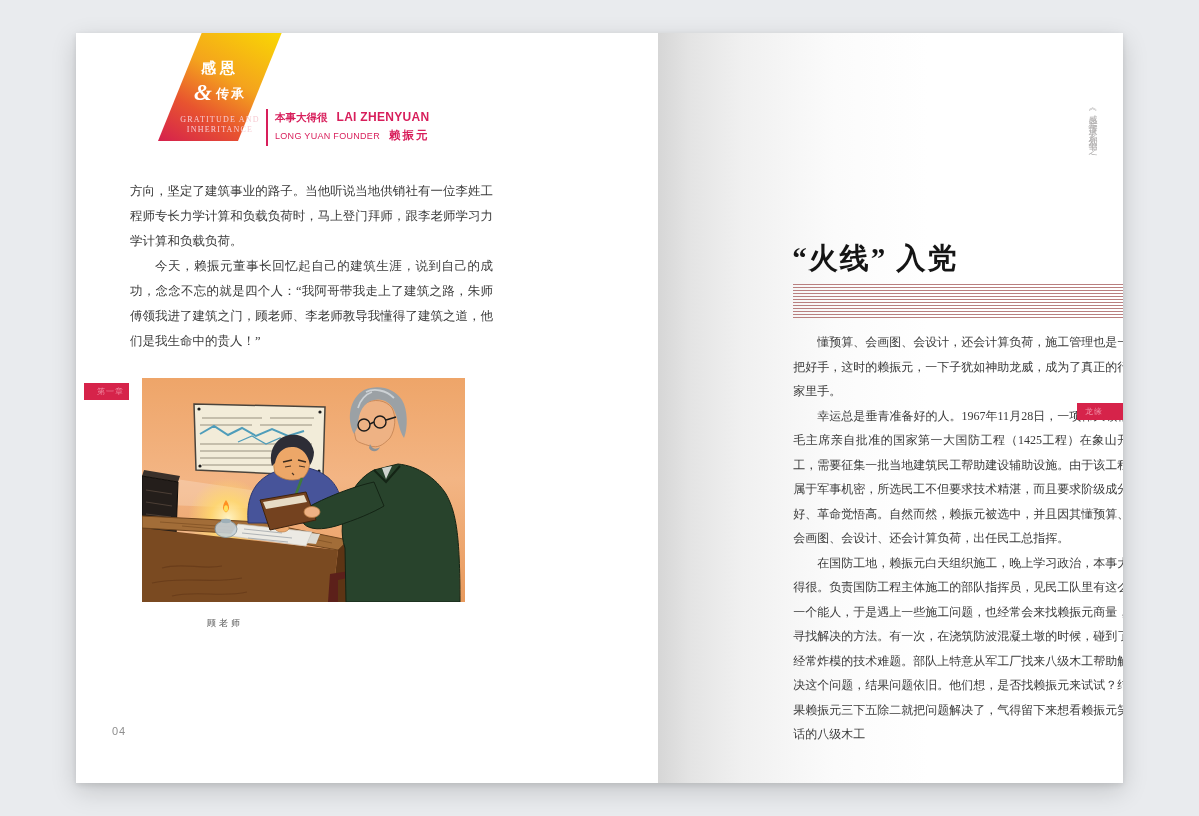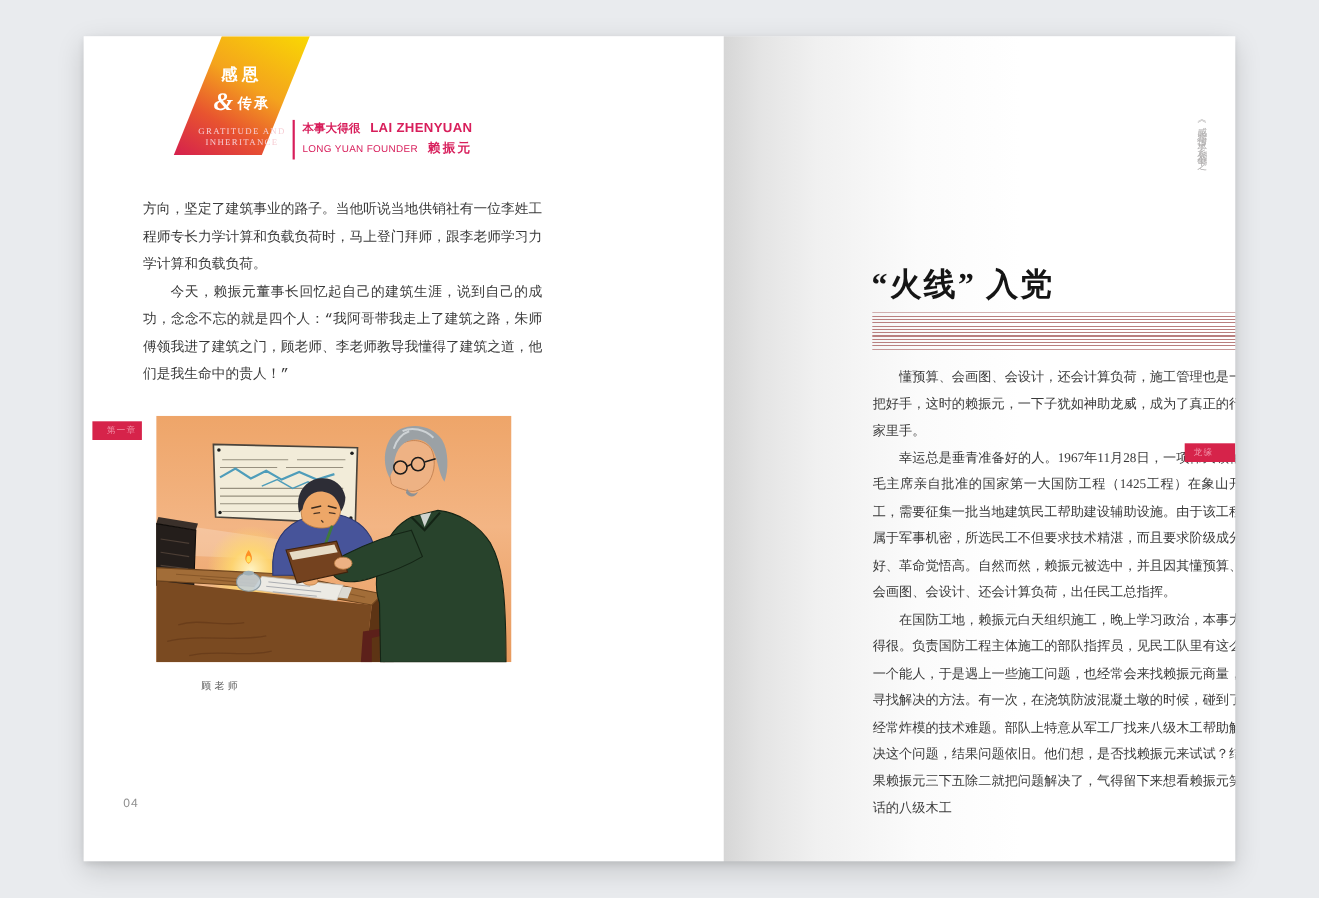--- a/index.html
+++ b/index.html
@@ -38,7 +38,7 @@
   
   .body-text p { text-align:justify; color:#3a3a3a; }
   .left-body { position:absolute; left:54px; top:146px; width:363px; }
-  .left-body p { font-size:12.5px; line-height:25px; text-indent:2em;font-family:Liberation Mono, monospace; }
+  .left-body p { font-size:12.5px; line-height:25px; text-indent:2em; }
   .left-body p.noindent { text-indent:0; }
   .right-body { position:absolute; left:135px; top:297px; width:336px; }
   .right-body p { font-size:12px; line-height:24.5px; text-indent:2em; }

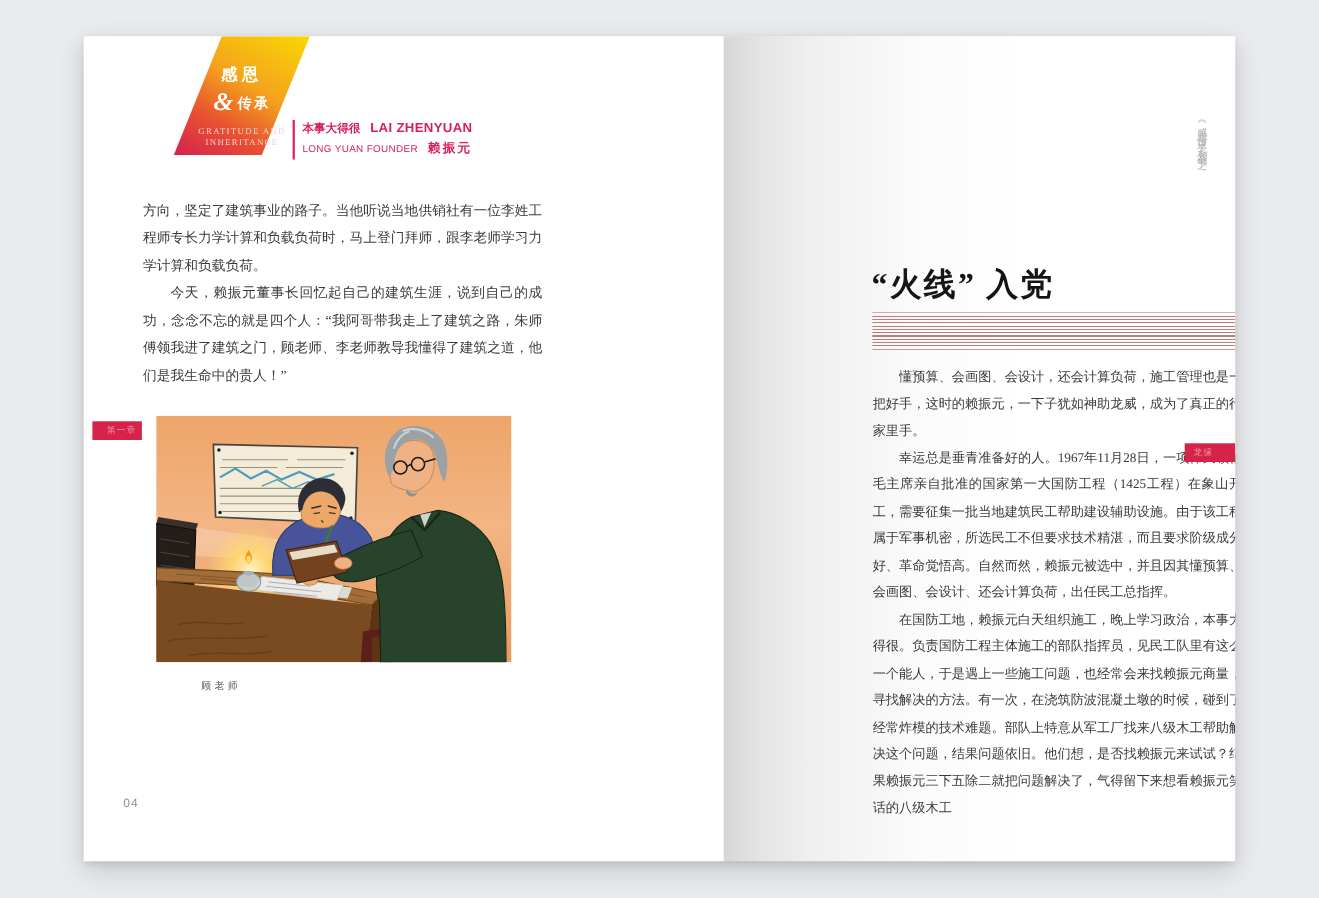--- a/index.html
+++ b/index.html
@@ -45,7 +45,7 @@
 
   
   .illus { position:absolute; left:66px; top:345px; width:323px; height:224px; display:block; }
-  .caption { position:absolute; left:60px; top:584px; font-size:9px; color:#5a5a5a;
+  .caption { position:absolute; left:84px; top:584px; font-size:9px; color:#5a5a5a;
     letter-spacing:3px;padding-left:47px; }
 
   

